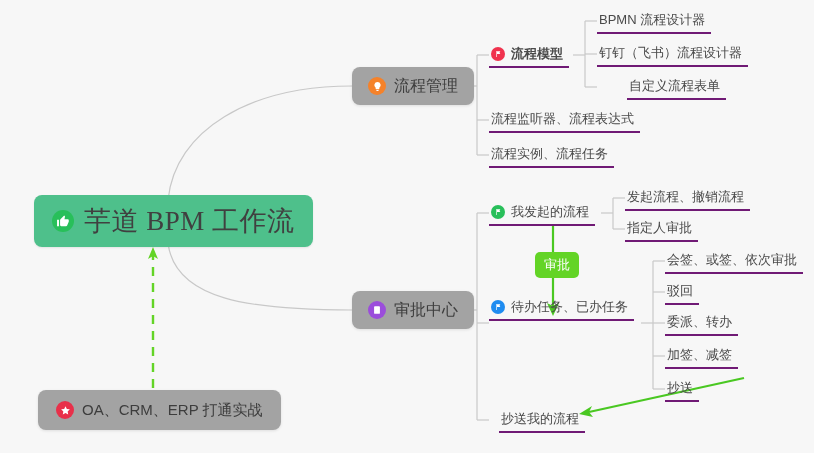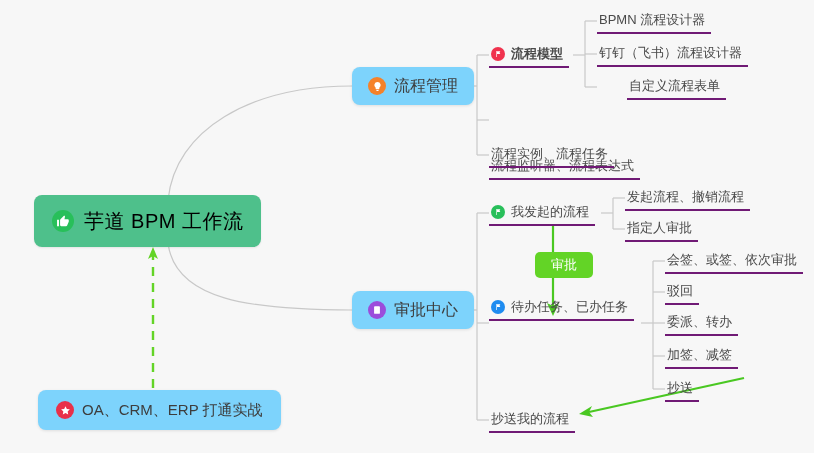--- a/index.html
+++ b/index.html
@@ -51,7 +51,7 @@
 
   
   .card {
-    background: #7dd3fc;
+    background: #a3a3a3;
     border-radius: 8px;
     height: 40px;
     padding: 0 18px;

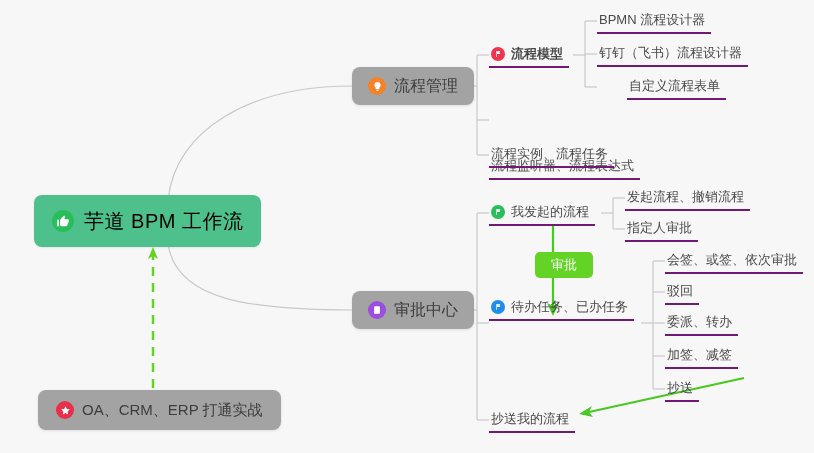--- a/index.html
+++ b/index.html
@@ -215,7 +215,7 @@
     <span class="label">自定义流程表单</span>
   </div>
 
-  <div class="node under" style="left:489px; top:106px;margin-top:47px;">
+  <div class="node under" style="left:489px; top:106px;">
     <span class="label">流程监听器、流程表达式</span>
   </div>
   <div class="node under" style="left:489px; top:141px;">

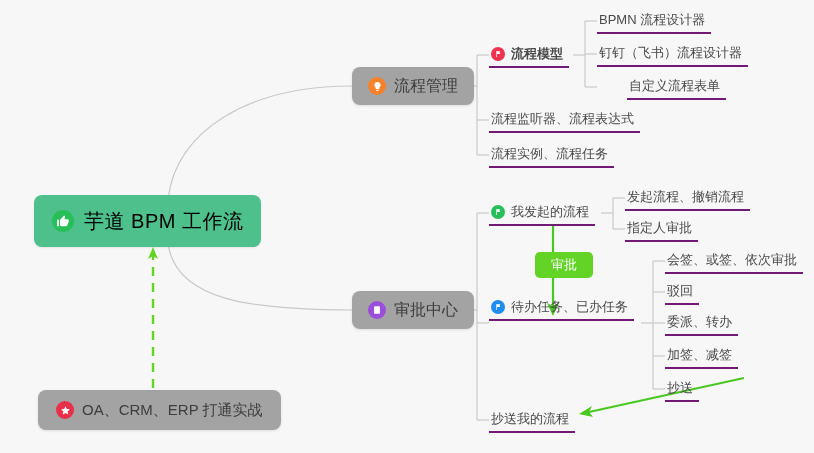--- a/index.html
+++ b/index.html
@@ -44,9 +44,10 @@
     box-shadow: 0 1px 2px rgba(0,0,0,0.08);
   }
   .root .label {
-    color: #000000;
-    font-size: 20px;
+    color: #404040;
+    font-size: 27px;
     letter-spacing: 0.5px;
+    font-family: Liberation Serif, serif;
   }
 
   

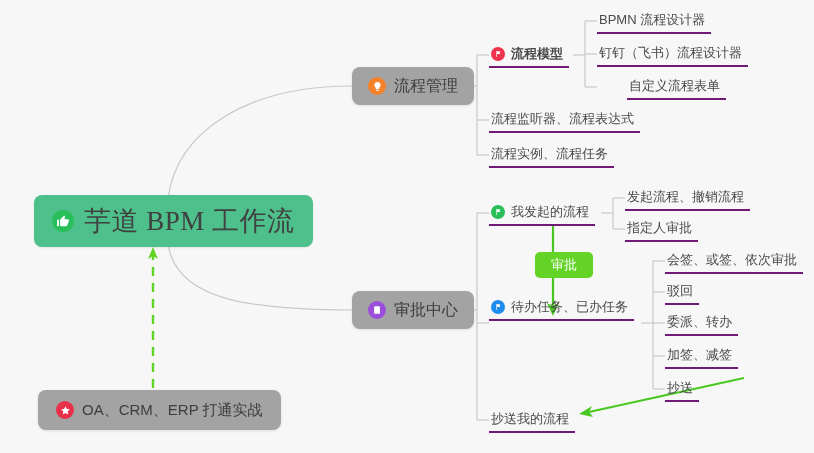--- a/index.html
+++ b/index.html
@@ -111,7 +111,7 @@
     background: #63d426;
     border-radius: 5px;
     height: 26px;
-    padding: 0 16px;
+    padding: 0 9px;
     justify-content: center;
   }
   .pill .label {

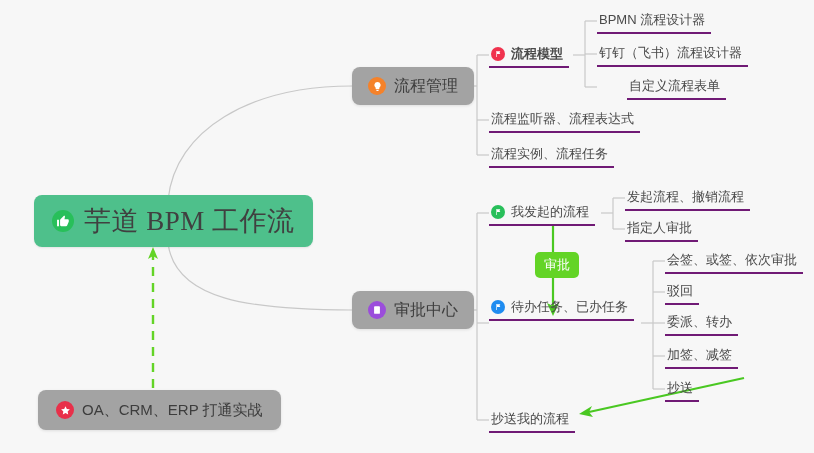--- a/index.html
+++ b/index.html
@@ -277,7 +277,7 @@
     <span class="label">抄送</span>
   </div>
 
-  <div class="node under" style="left:489px; top:406px;">
+  <div class="node under" style="left:499px; top:406px;">
     <span class="label">抄送我的流程</span>
   </div>
 

